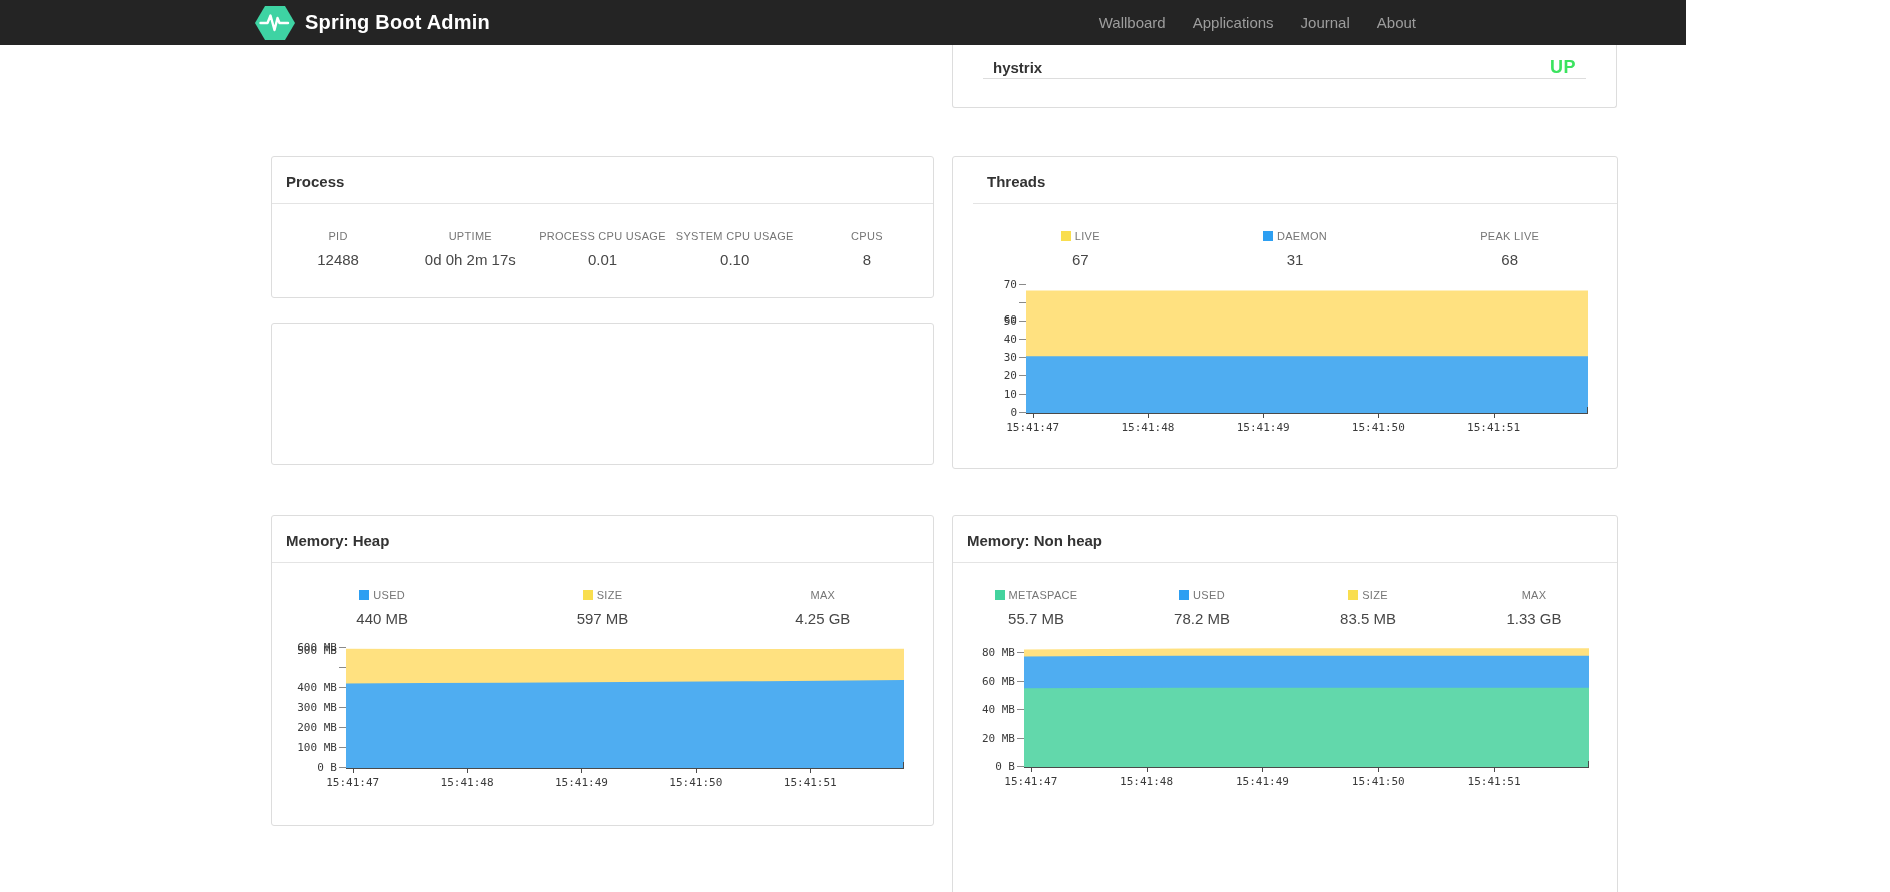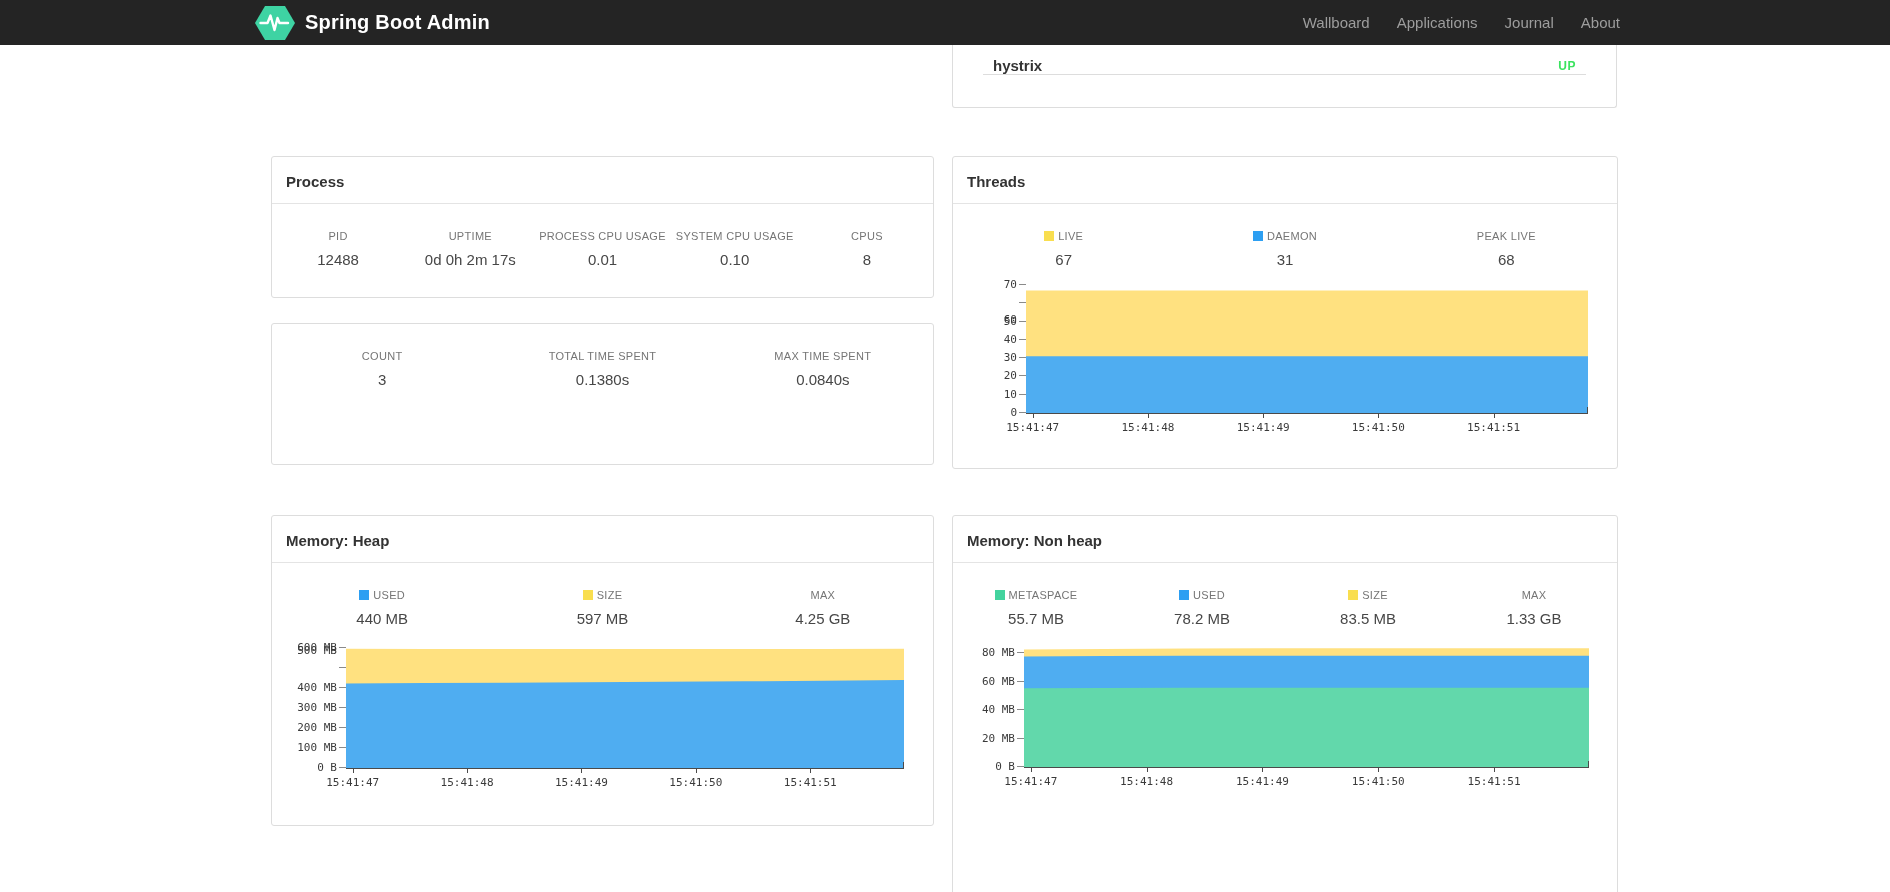--- a/index.html
+++ b/index.html
@@ -7,7 +7,7 @@
               font-family:"Liberation Sans", sans-serif; }
 
   
-  .navbar { position:absolute; left:0; top:0; width:1890px; height:45px;
+  .navbar { position:absolute; left:0; top:0; width:1686px; height:45px;
             background:#242424; }
   .brand { position:absolute; left:255px; top:0; height:45px;
            display:flex; align-items:center; gap:10px; text-decoration:none; cursor:pointer; }

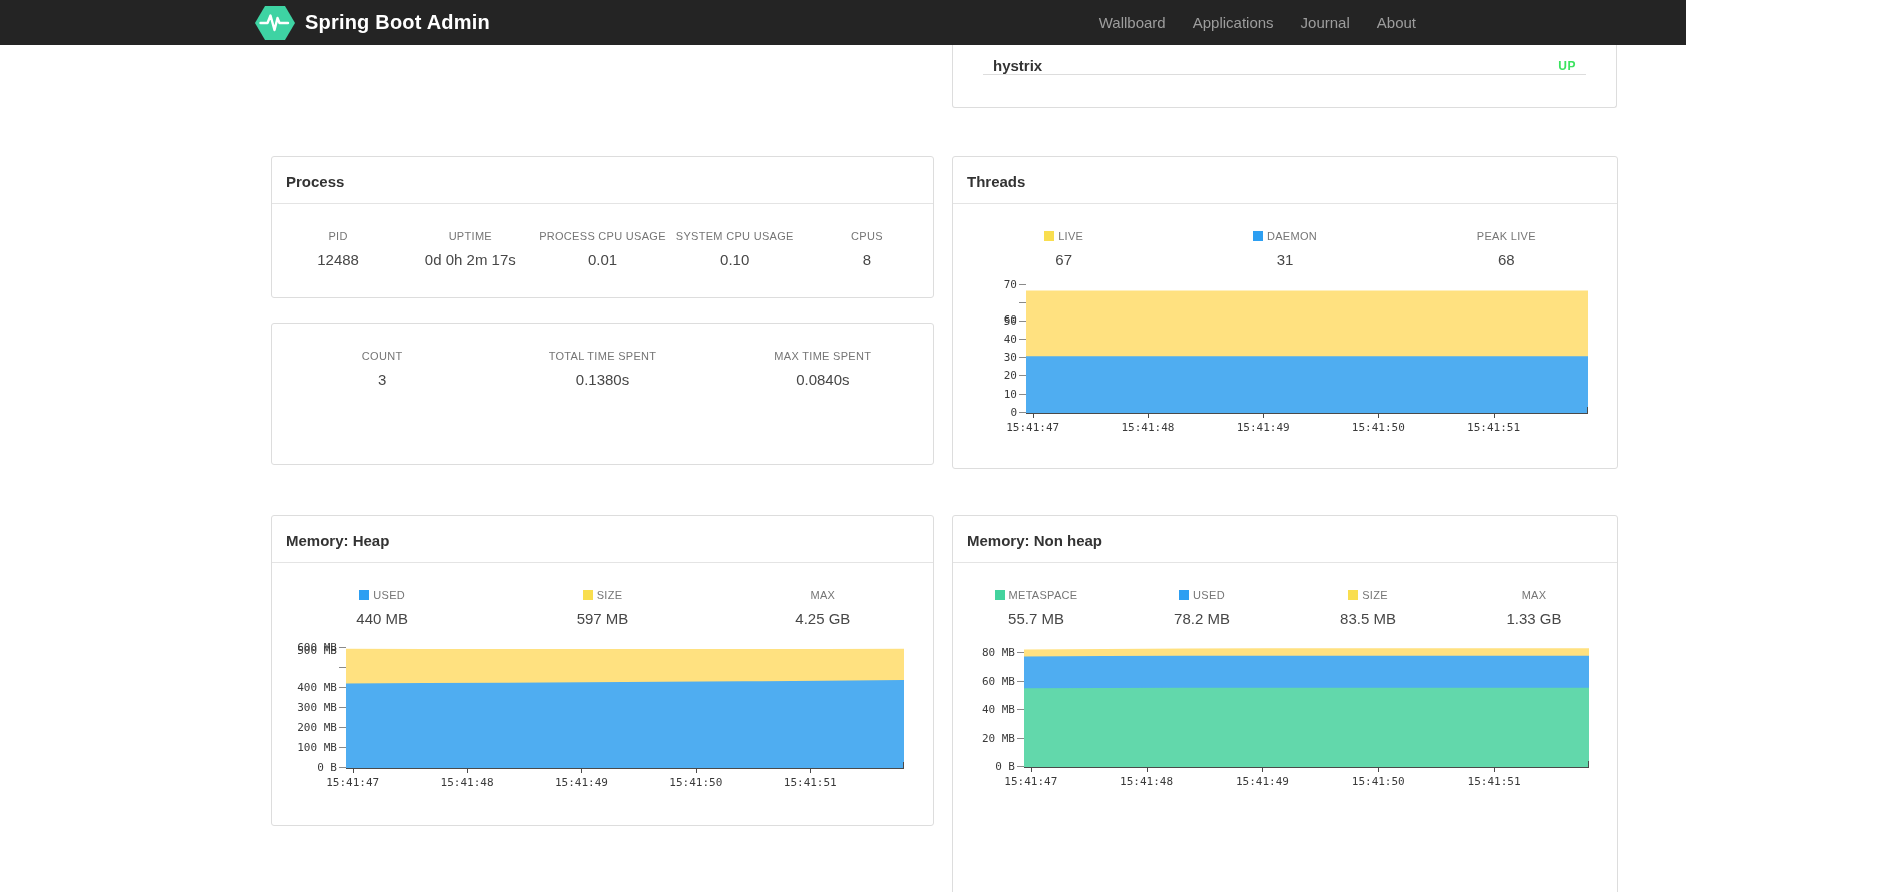--- a/index.html
+++ b/index.html
@@ -32,7 +32,7 @@
   .app-row { margin:0 30px; padding:12px 10px 0 10px; border-bottom:1px solid #dddddd;
              display:flex; justify-content:space-between; align-items:center; cursor:pointer; }
   .app-name { font-size:15px; font-weight:bold; color:#333333; }
-  .status-up { font-size:12px; font-weight:bold; color:#3be35f; letter-spacing:.5px; }
+  .status-up { font-size:18px; font-weight:bold; color:#3be35f; letter-spacing:.5px; }
 
   
   .stats { display:flex; margin-top:26px; }

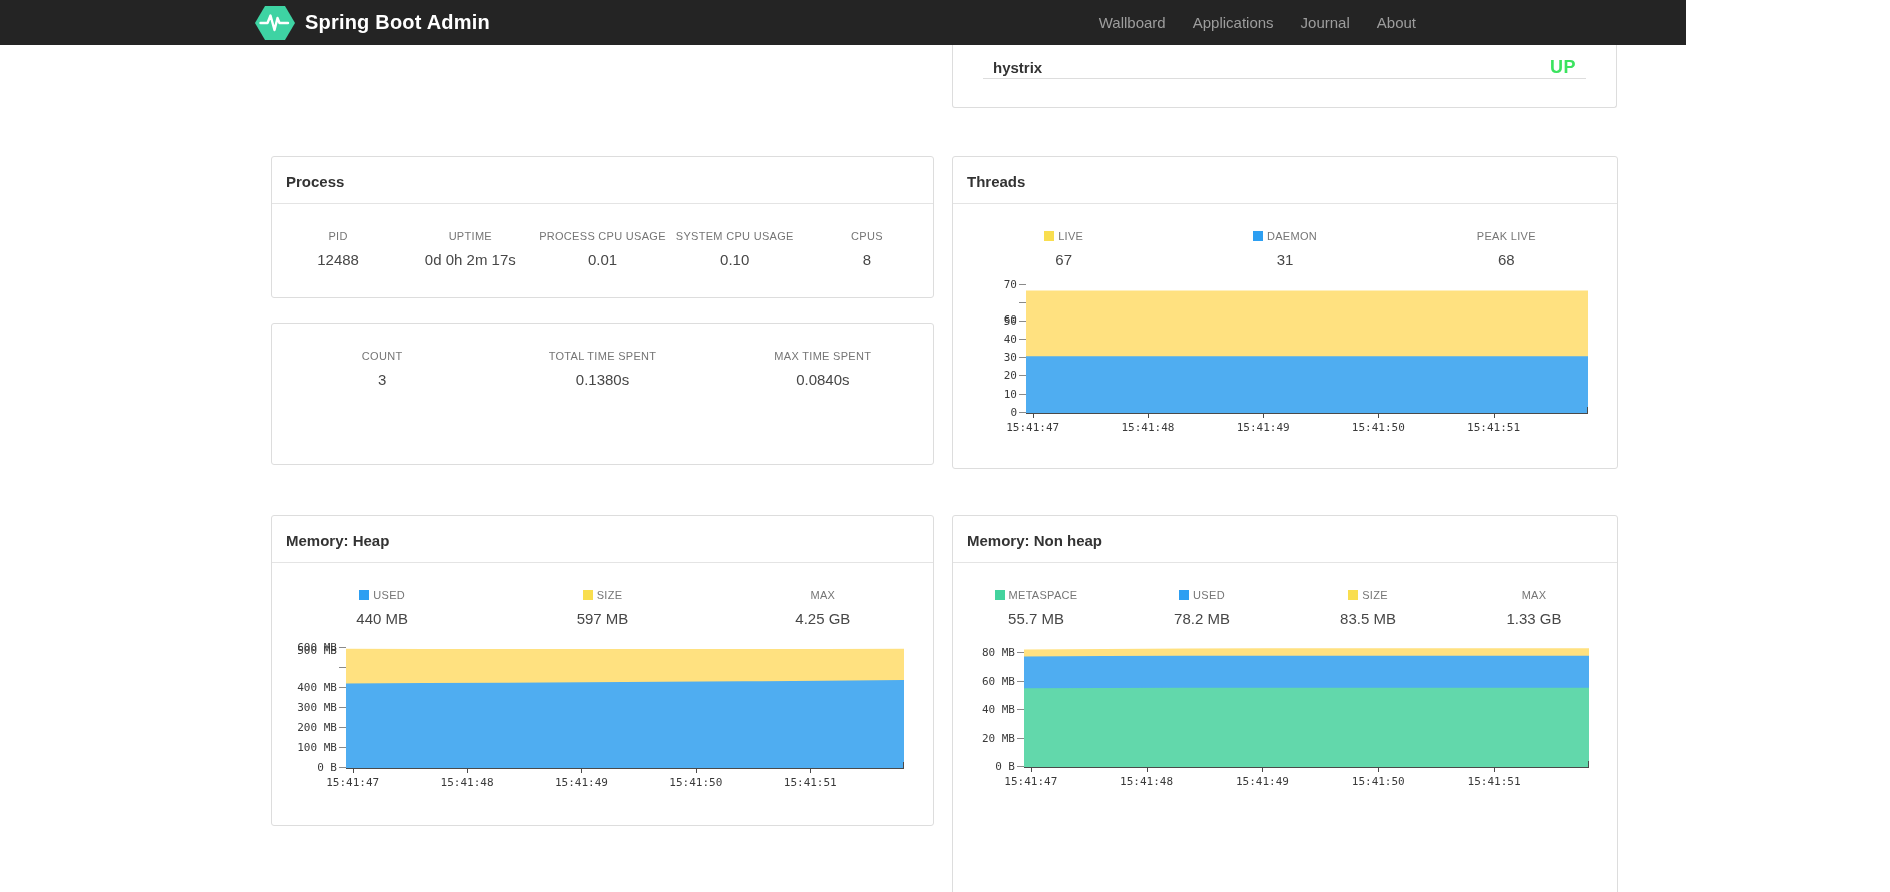--- a/index.html
+++ b/index.html
@@ -25,7 +25,7 @@
                   border-top:none; border-radius:0 0 3px 3px; }
   #process-panel{ left:271px; top:156px; width:663px; height:142px; }
   #gc-panel     { left:271px; top:323px; width:663px; height:142px; }
-  #threads-panel{ left:952px; top:156px; width:666px; height:313px; }
+  #threads-panel{ left:952px; top:156px; width:666px; height:313px;padding-left:20px; }
   #heap-panel   { left:271px; top:515px; width:663px; height:311px; }
   #nonheap-panel{ left:952px; top:515px; width:666px; height:395px; }
 

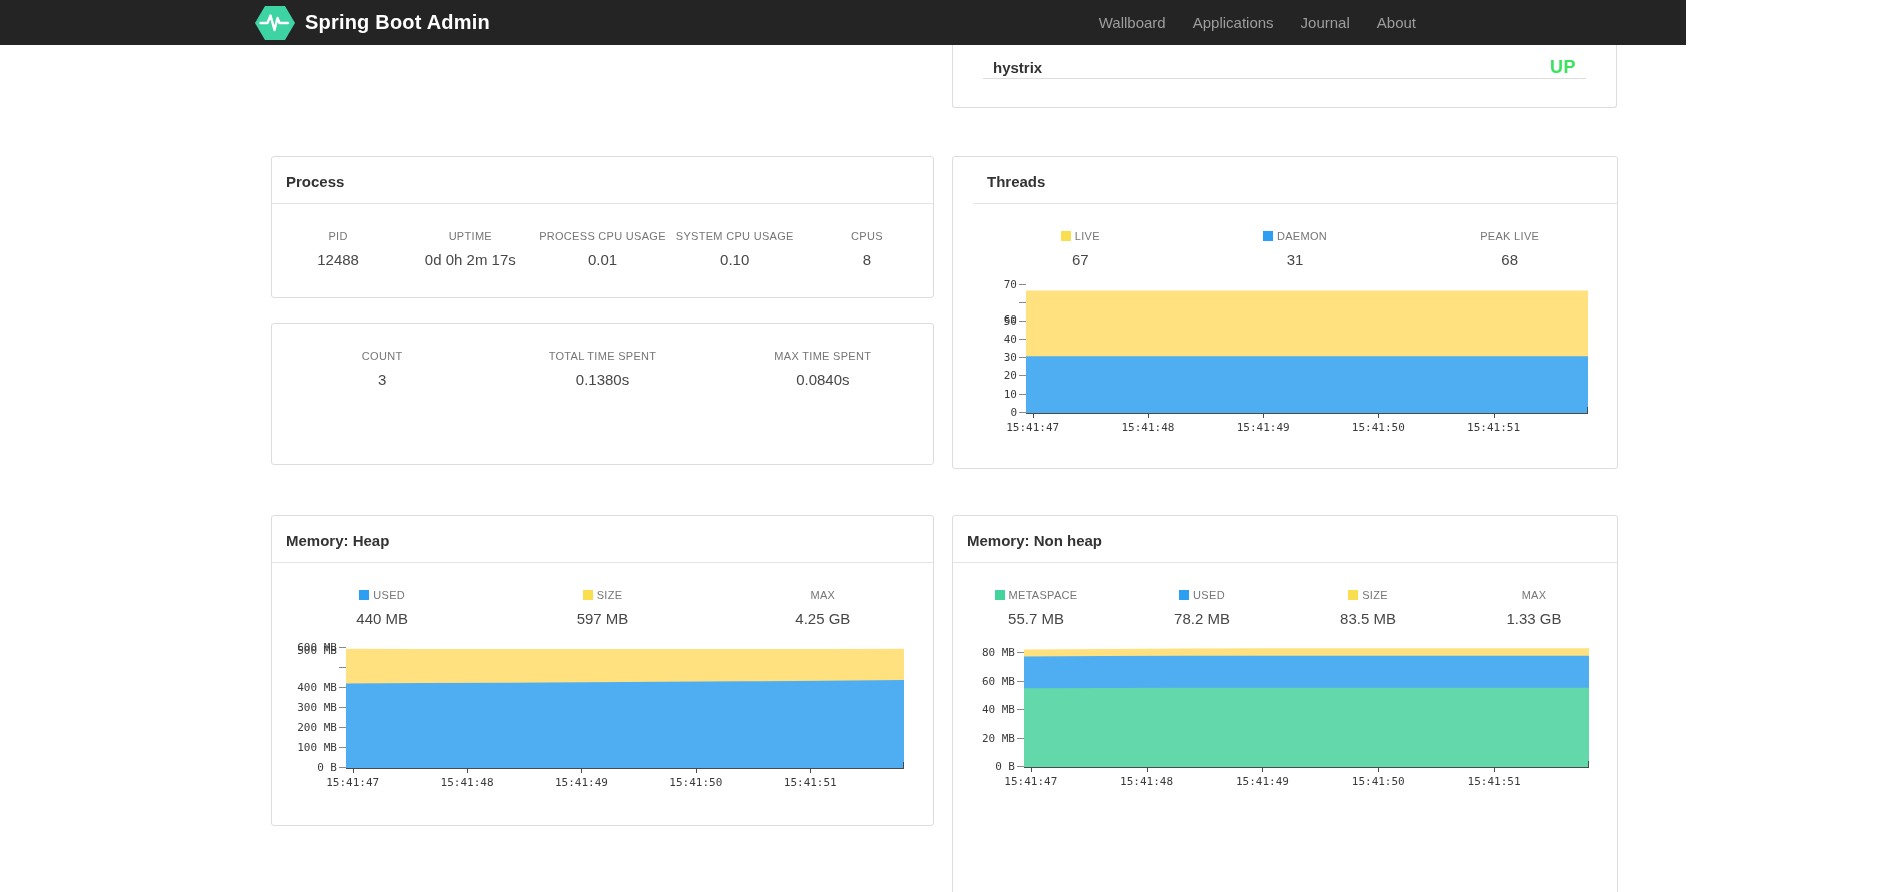--- a/index.html
+++ b/index.html
@@ -123,26 +123,6 @@
 </section>
 
 <section class="panel" id="gc-panel">
-  <div class="stats">
-    <div class="stat">
-      <div class="stat-label">
-          <span>COUNT</span>
-        </div>
-      <div class="stat-value">3</div>
-    </div>
-    <div class="stat">
-      <div class="stat-label">
-          <span>TOTAL TIME SPENT</span>
-        </div>
-      <div class="stat-value">0.1380s</div>
-    </div>
-    <div class="stat">
-      <div class="stat-label">
-          <span>MAX TIME SPENT</span>
-        </div>
-      <div class="stat-value">0.0840s</div>
-    </div>
-  </div>
 </section>
 
 <section class="panel" id="threads-panel">

